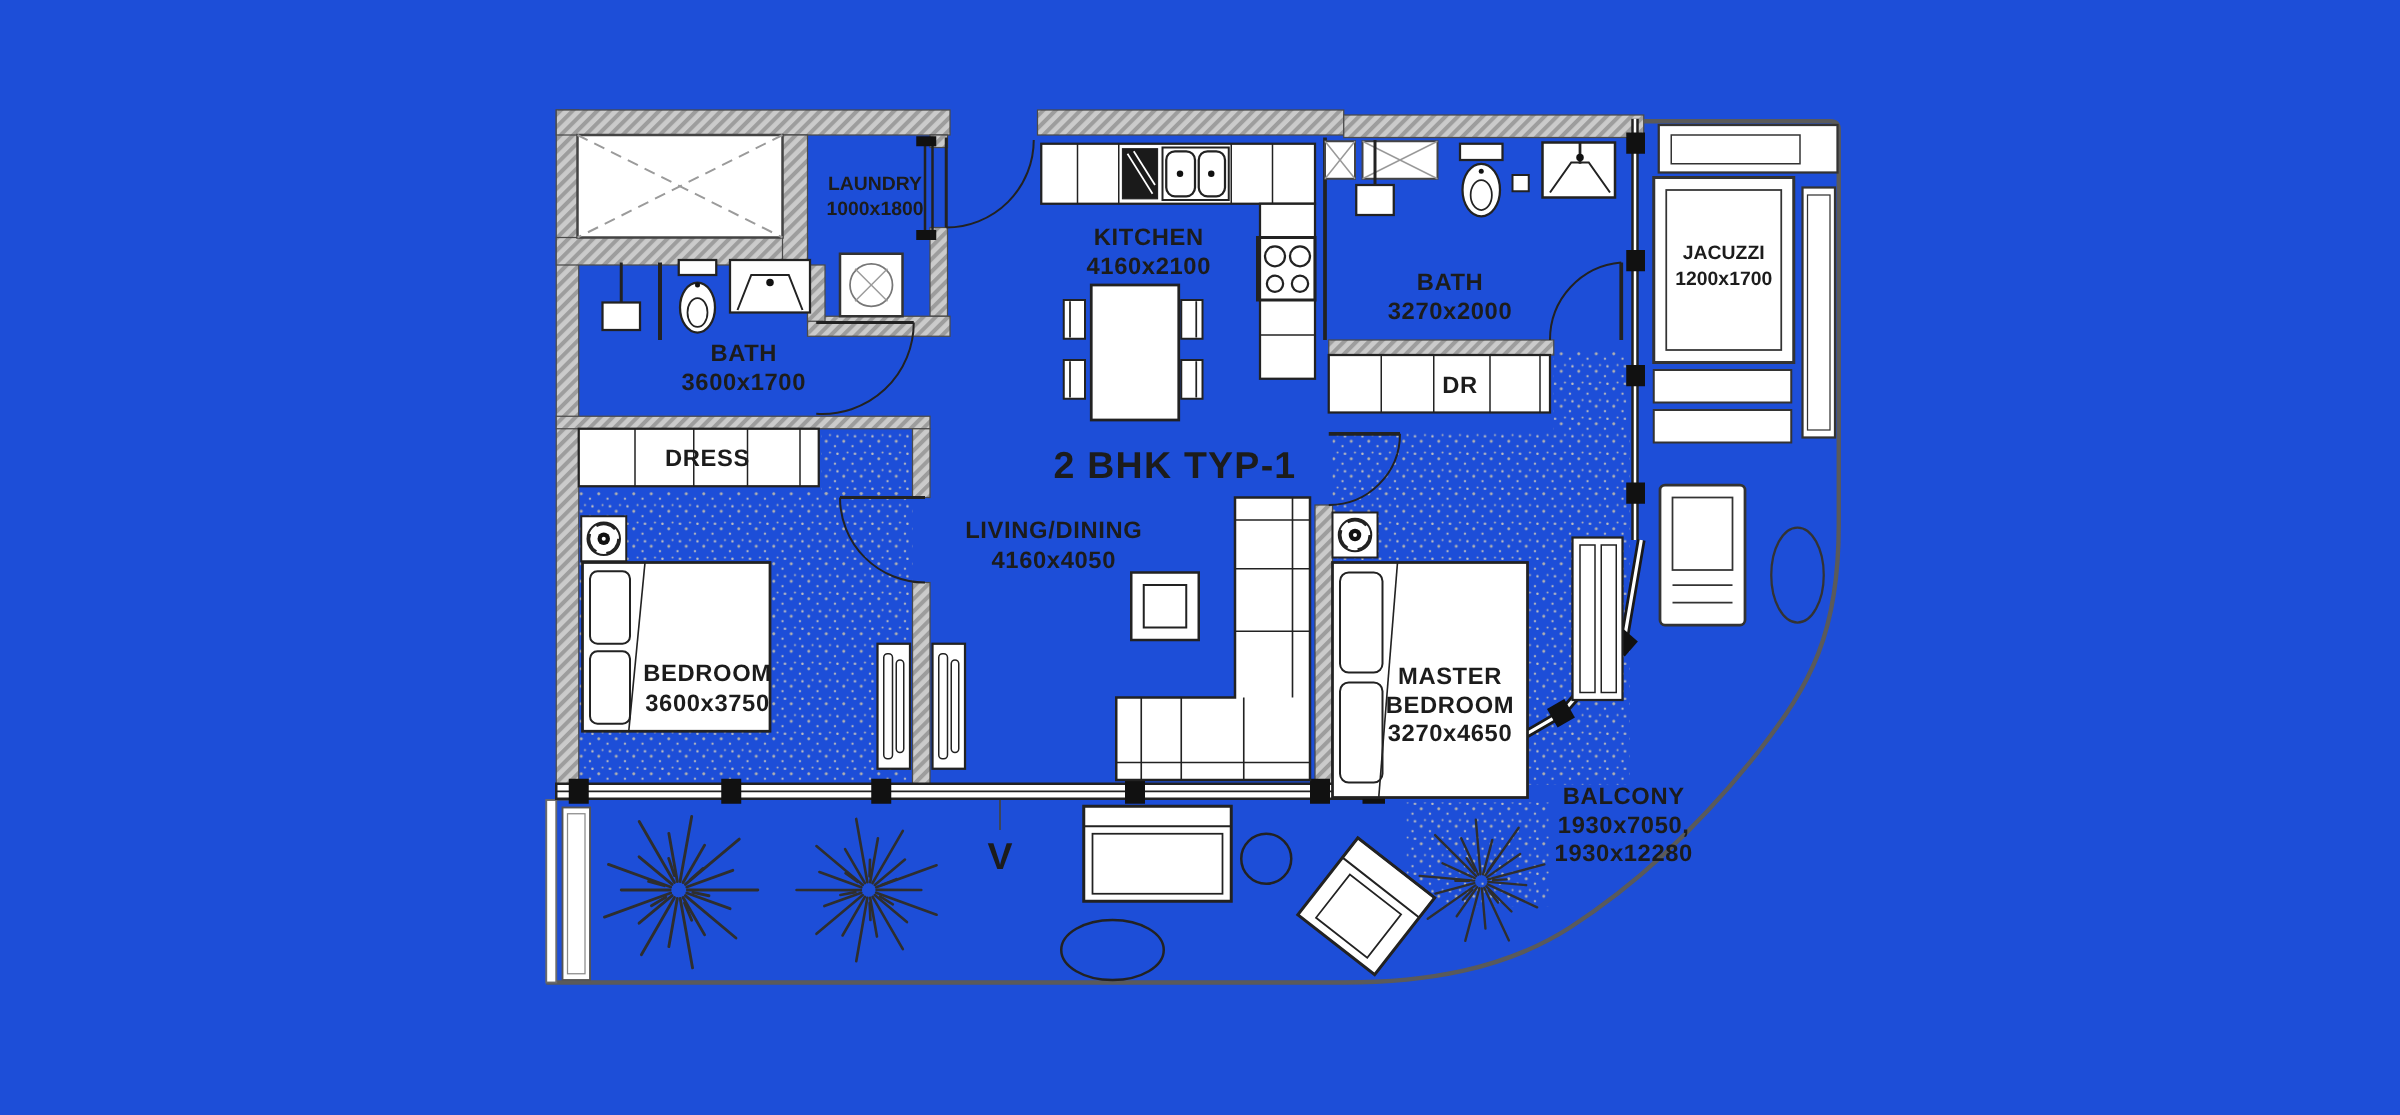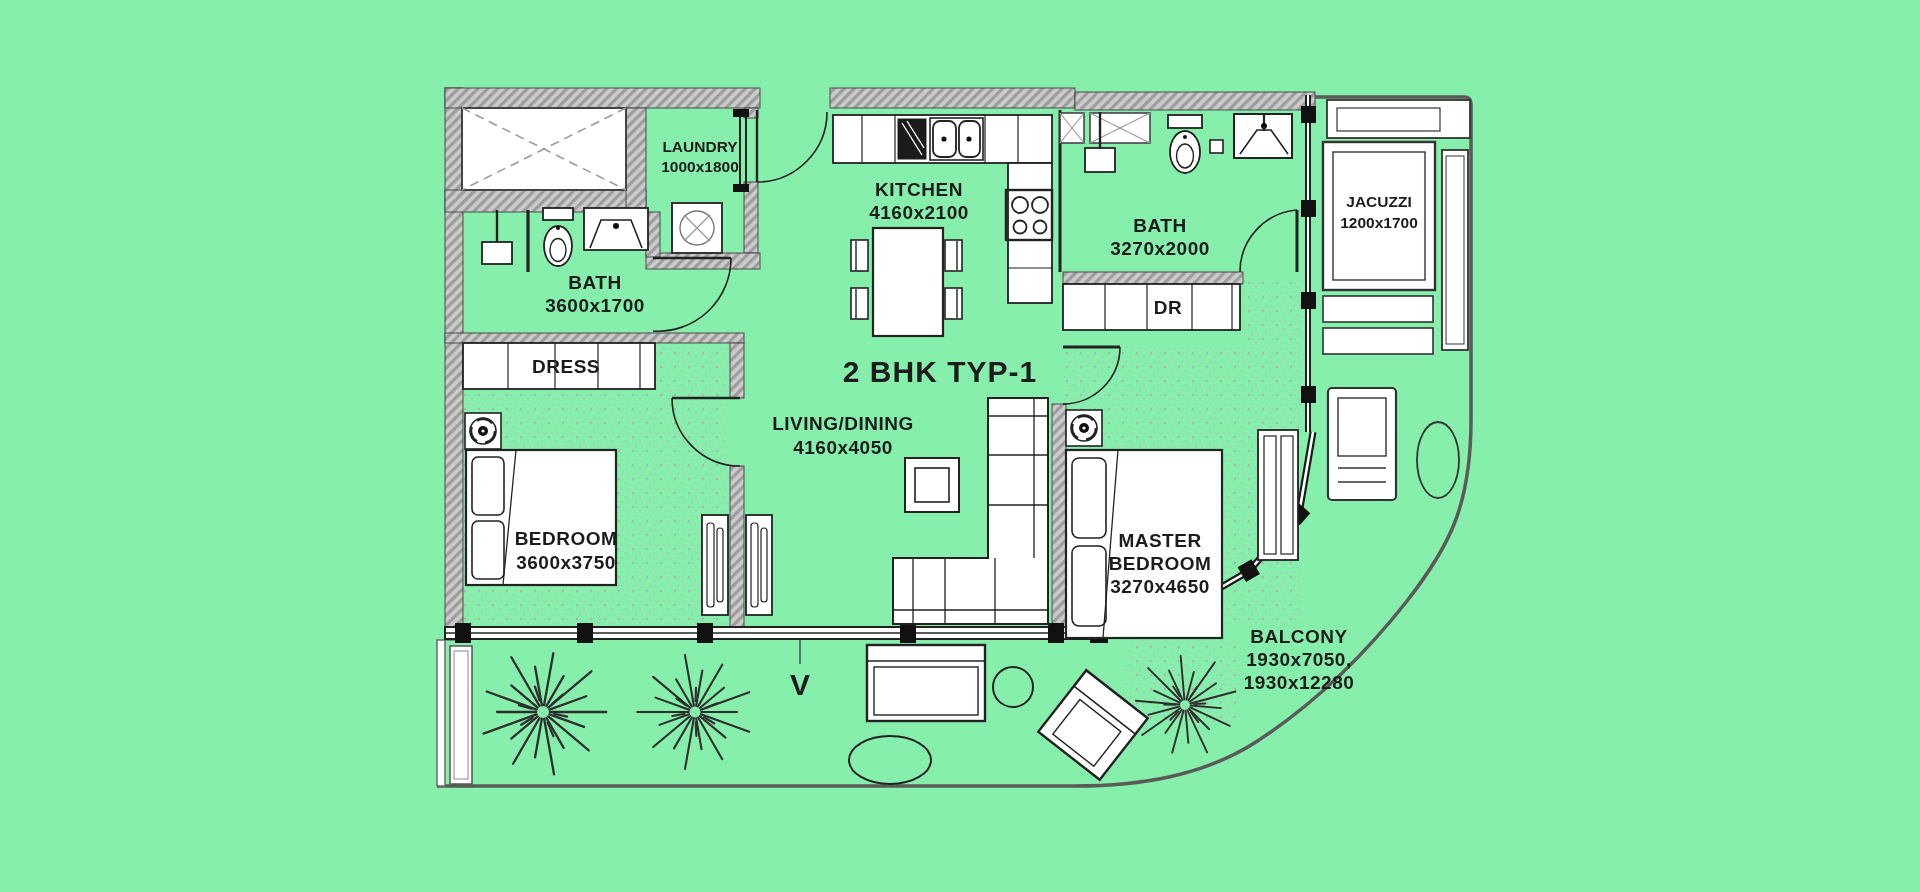--- a/index.html
+++ b/index.html
@@ -3,7 +3,7 @@
 <meta charset="utf-8">
 <style>
   html,body{margin:0;padding:0;background:#ffffff;}
-  .canvas{position:relative;width:1920px;height:892px;background:#86efac;overflow:hidden;}
+  .canvas{position:relative;width:1920px;height:892px;background:#1d4ed8;overflow:hidden;}
   svg{position:absolute;left:0;top:0;}
   text{font-family:"Liberation Sans","DejaVu Sans",sans-serif;fill:#1c1c1c;}
   .lbl{font-size:19px;font-weight:700;text-anchor:middle;letter-spacing:.5px;}

